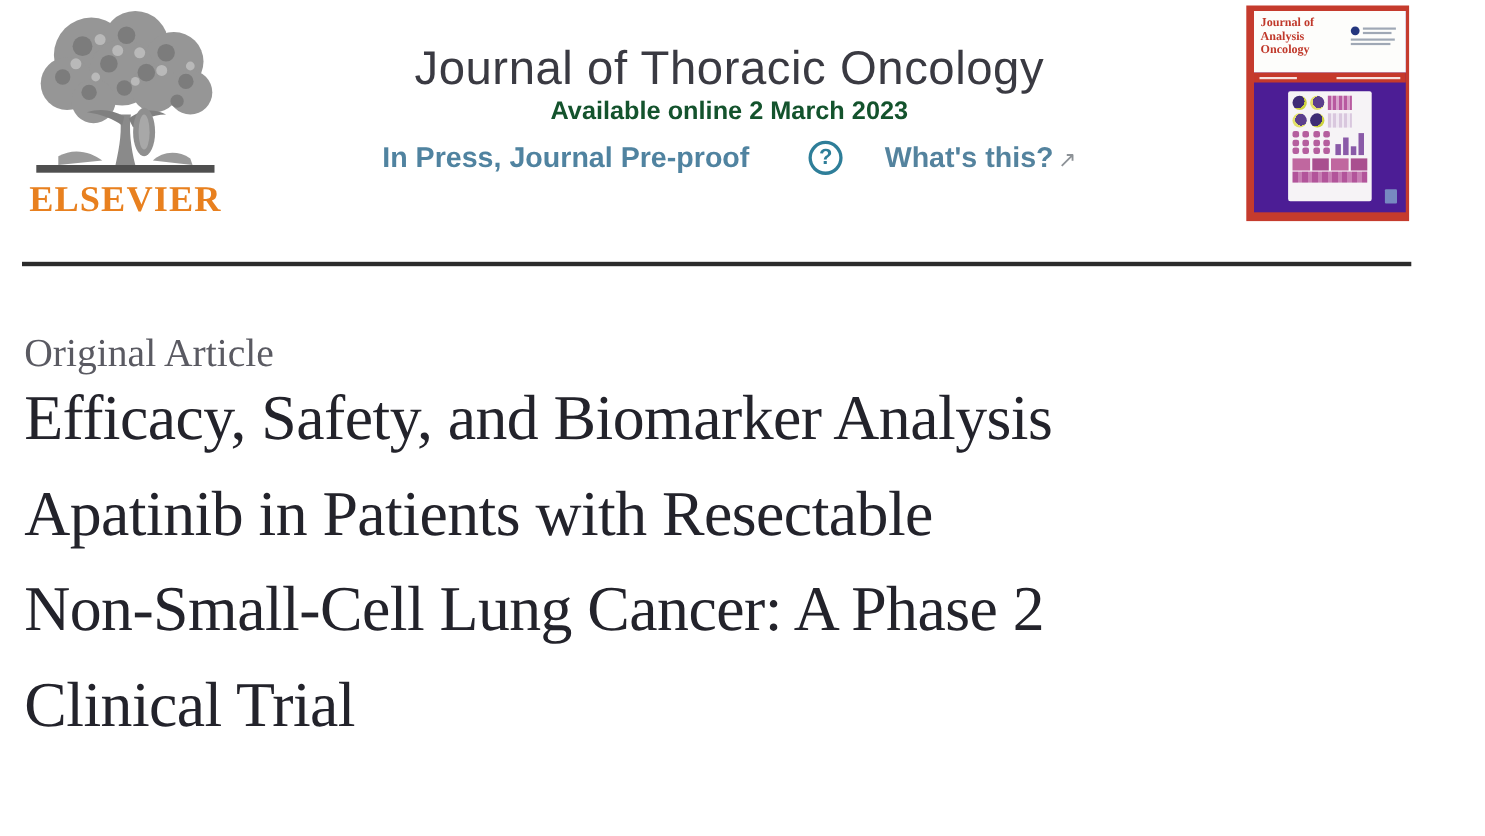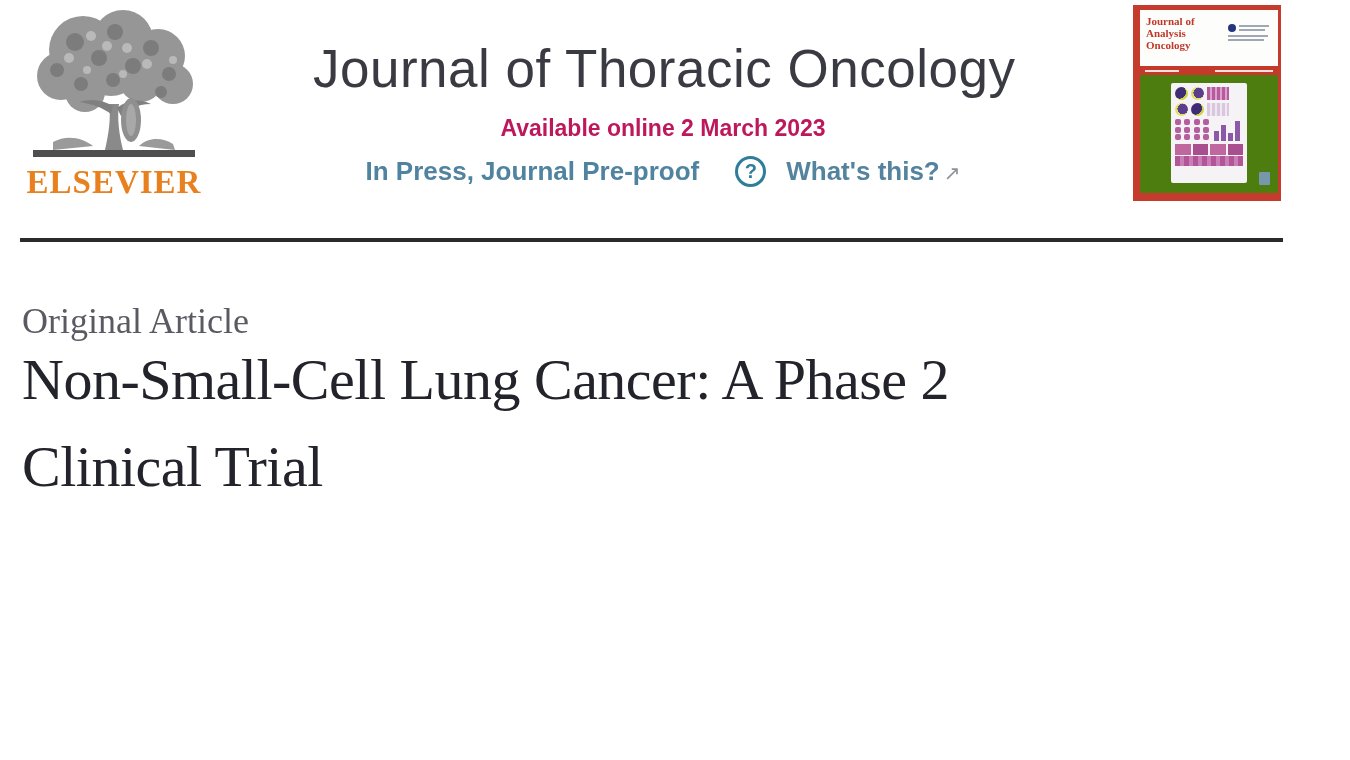--- a/index.html
+++ b/index.html
@@ -105,7 +105,7 @@
   }
   .cover-inner {
     width: 100%; height: 100%;
-    background: #4d7c0f;
+    background: #4c1d95;
     display: flex;
     flex-direction: column;
   }

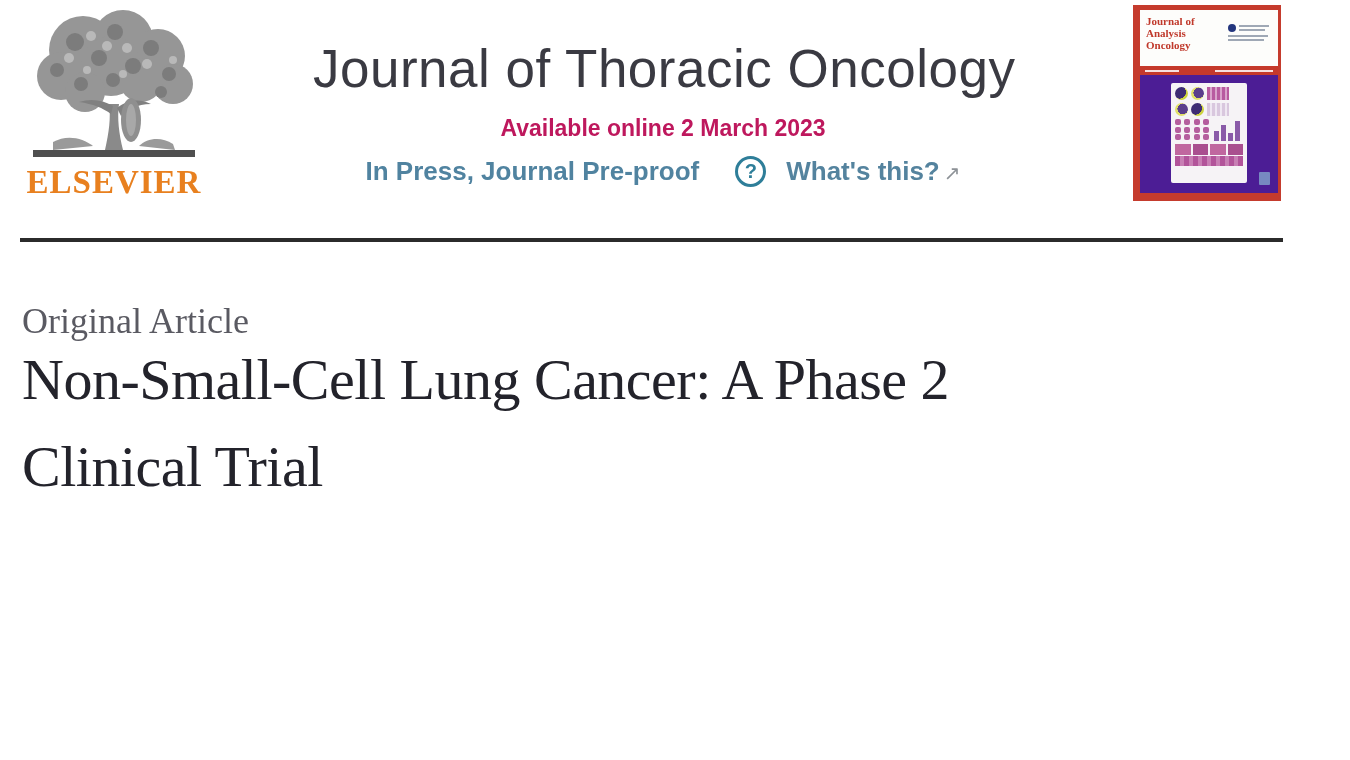--- a/index.html
+++ b/index.html
@@ -40,7 +40,7 @@
     text-align: center;
   }
   .journal-title {
-    font-size: 53px;
+    font-size: 43px;
     font-weight: 400;
     letter-spacing: 0.5px;
     color: #3A3A42;

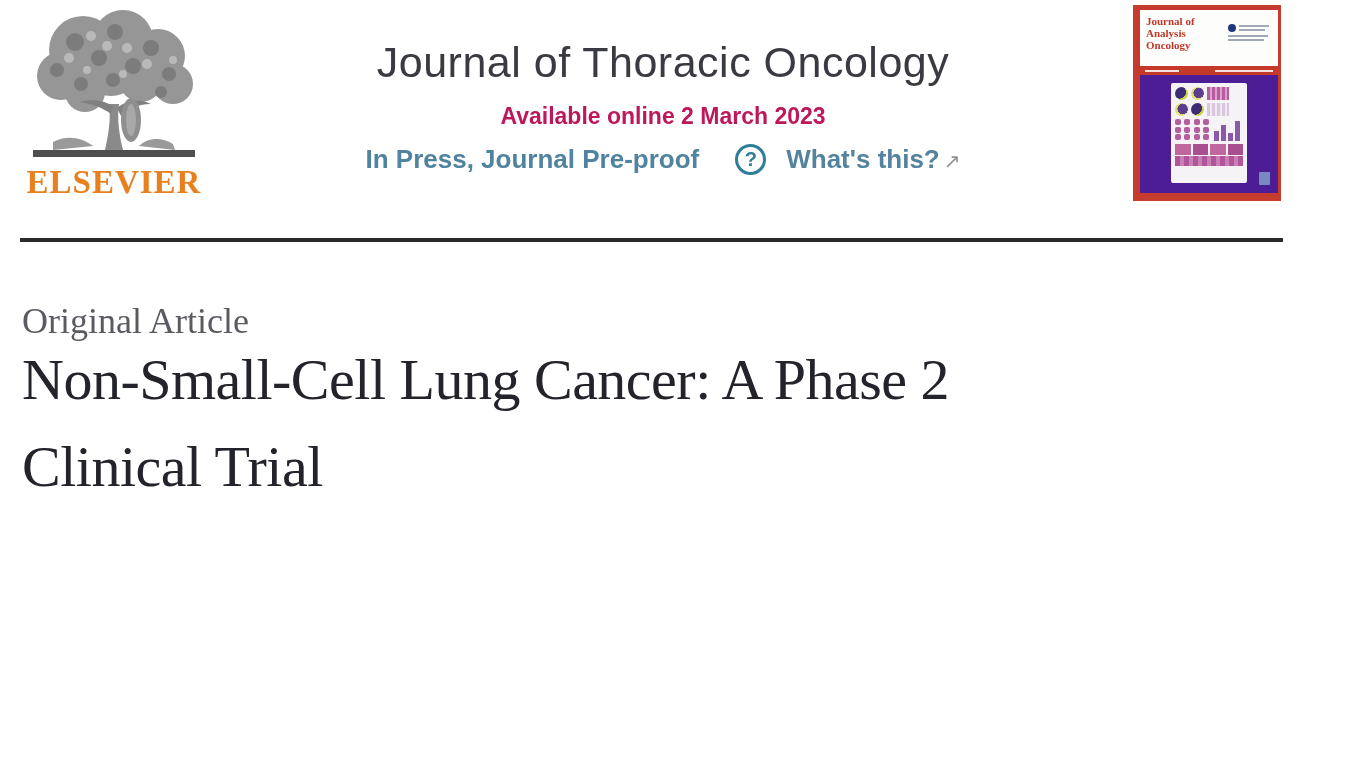--- a/index.html
+++ b/index.html
@@ -48,10 +48,9 @@
     cursor: pointer;
   }
   .available-online {
-    margin-top: 16px;
     font-size: 23px;
     font-weight: 700;
-    color: #be185d;
+    color: #14532d;
   }
   .links-row {
     margin-top: 14px;

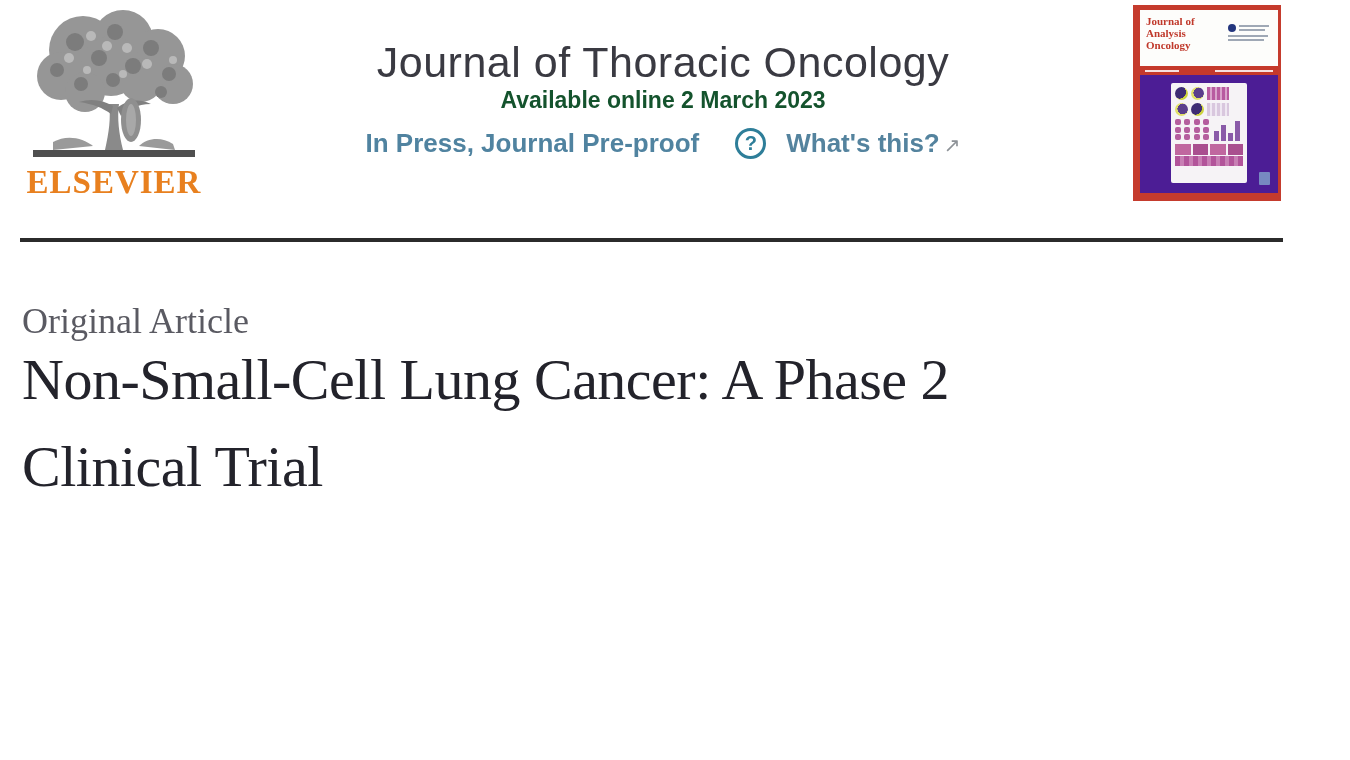--- a/index.html
+++ b/index.html
@@ -57,7 +57,7 @@
     display: flex;
     align-items: center;
     justify-content: center;
-    gap: 20px;
+    gap: 38px;
   }
   .inpress-link {
     font-size: 26px;

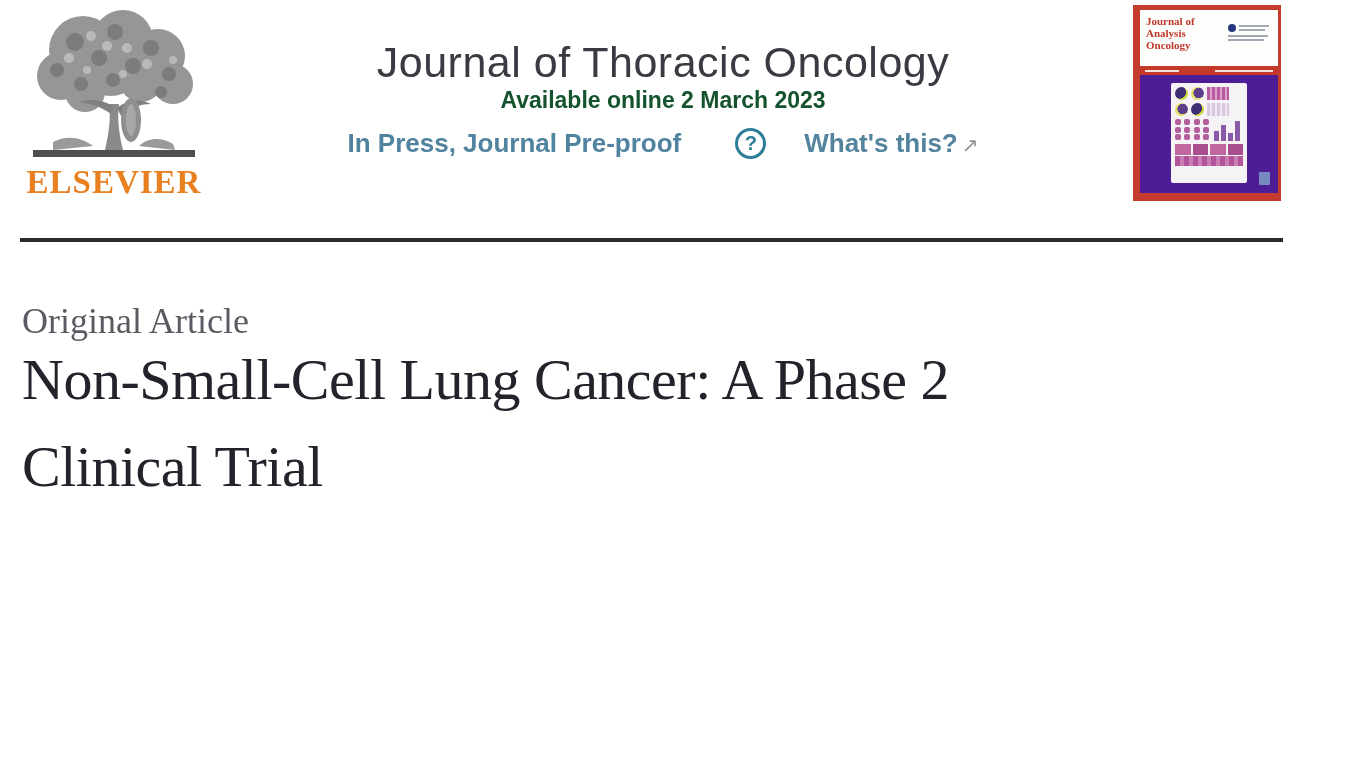--- a/index.html
+++ b/index.html
@@ -346,6 +346,7 @@
   <div class="category">Original Article</div>
 
   <h1 class="article-title">
+    <div>Efficacy, Safety, and Biomarker Analysis</div>
     <div>Non-Small-Cell Lung Cancer: A Phase 2</div>
     <div>Clinical Trial</div>
   </h1>

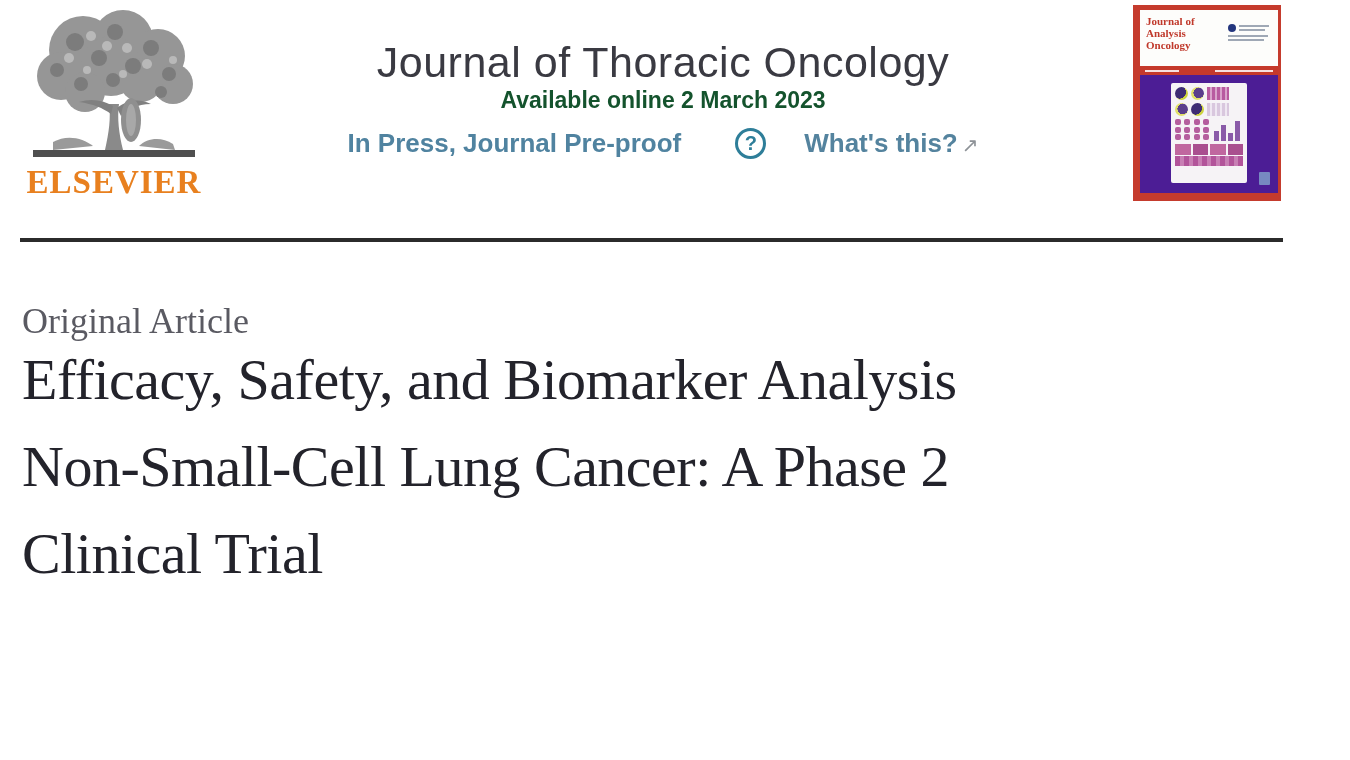--- a/index.html
+++ b/index.html
@@ -347,6 +347,7 @@
 
   <h1 class="article-title">
     <div>Efficacy, Safety, and Biomarker Analysis</div>
+    <div>Apatinib in Patients with Resectable</div>
     <div>Non-Small-Cell Lung Cancer: A Phase 2</div>
     <div>Clinical Trial</div>
   </h1>

